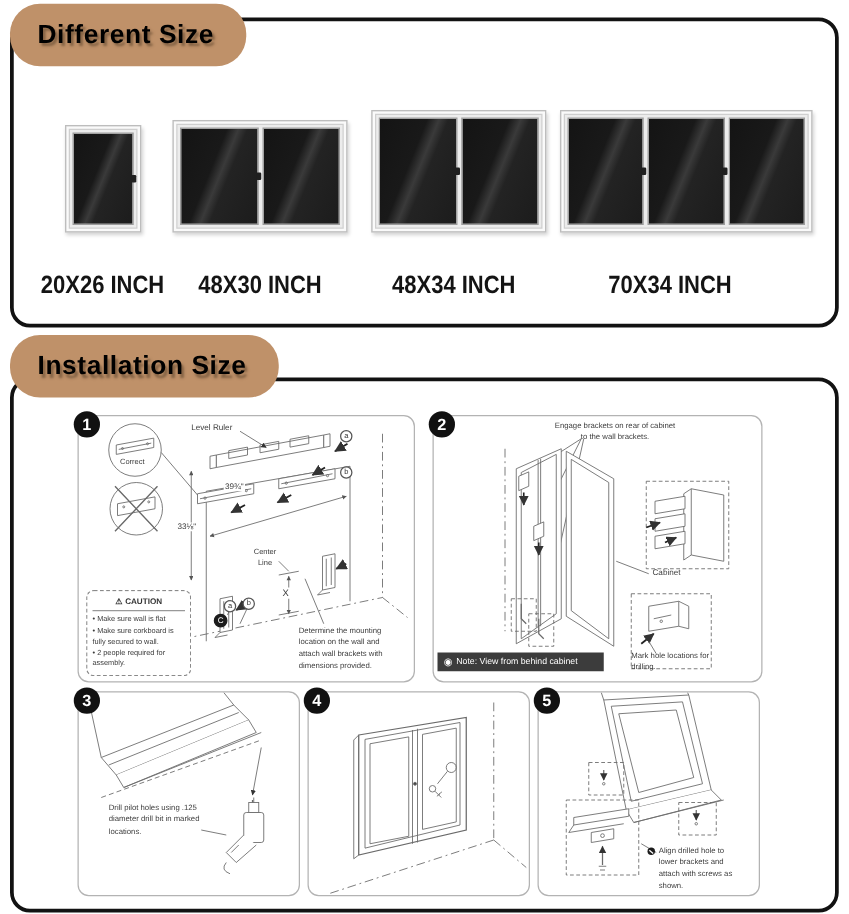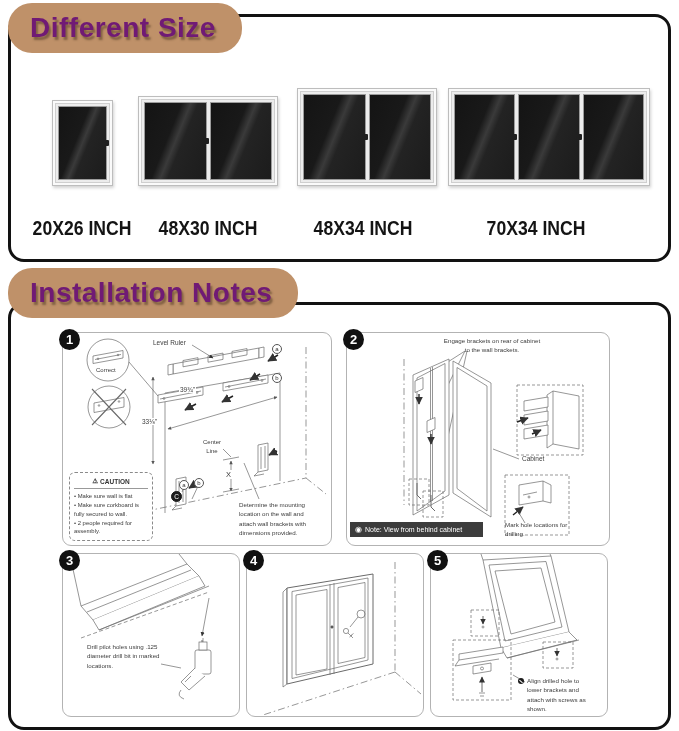--- a/index.html
+++ b/index.html
@@ -10,7 +10,7 @@
   .section-frame{position:absolute;border:3px solid #121212;border-radius:16px;background:transparent;}
   .title-pill{position:absolute;display:inline-flex;align-items:center;
               padding:0 26px 0 22px;height:50px;border-radius:24px;
-              background:#bf9169;color:#701a75;font-weight:bold;font-size:28px;
+              background:#bf9169;color:#000000;font-weight:bold;font-size:21px;
               letter-spacing:.5px;text-shadow:2px 3px 2px rgba(70,50,30,.5);
               white-space:nowrap;z-index:5;}
 

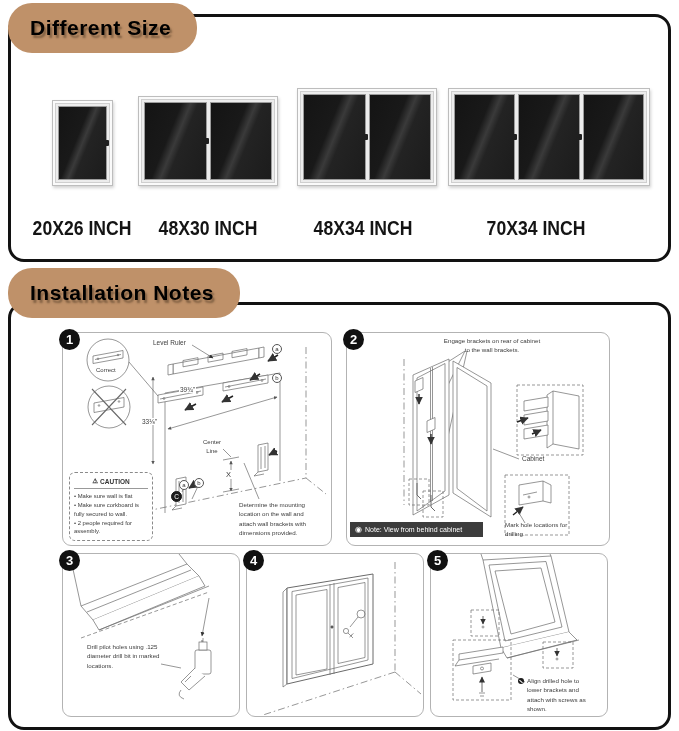--- a/index.html
+++ b/index.html
@@ -99,7 +99,7 @@
   <div class="board-label" style="left:476px;top:217px;">70X34 INCH</div>
 
   <div class="section-frame" style="left:8px;top:302px;width:657px;height:422px;"></div>
-  <div class="title-pill" style="left:8px;top:268px;">Installation Notes</div>
+  <div class="title-pill" style="left:8px;top:268px;">Installation Size</div>
 
   <div class="panel" style="left:62px;top:332px;width:270px;height:214px;">
     <div class="badge">1</div>

